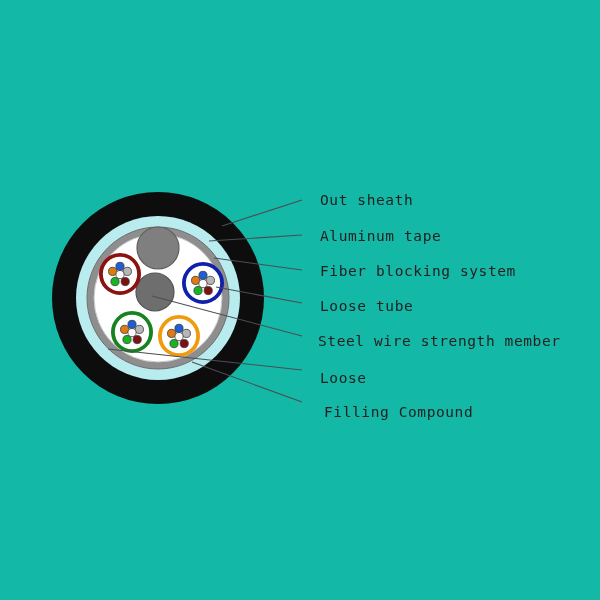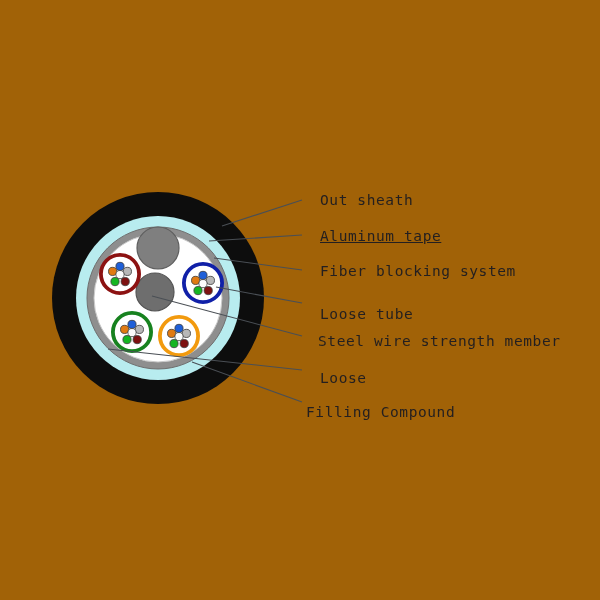--- a/index.html
+++ b/index.html
@@ -17,7 +17,7 @@
     position: relative;
     width: 600px;
     height: 600px;
-    background: #a16207;
+    background: #14b8a6;
   }
   #diagram {
     position: absolute;

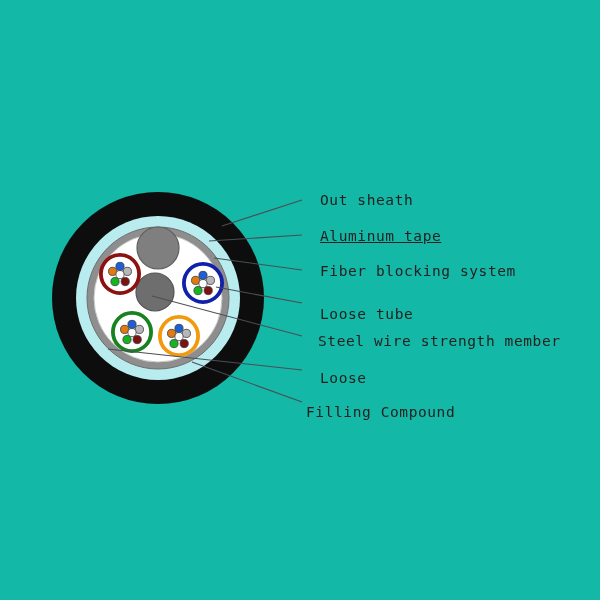--- a/index.html
+++ b/index.html
@@ -107,7 +107,7 @@
 
   <div id="labels">
       <div class="label-text" style="left: 320px; top: 193px;">Out sheath</div>
-      <div class="label-text" style="left: 320px; top: 229px; text-decoration: underline;">Aluminum tape</div>
+      <div class="label-text" style="left: 320px; top: 229px;">Aluminum tape</div>
       <div class="label-text" style="left: 320px; top: 264px;">Fiber blocking system</div>
       <div class="label-text" style="left: 320px; top: 307px;">Loose tube</div>
       <div class="label-text" style="left: 318px; top: 334px;">Steel wire strength member</div>

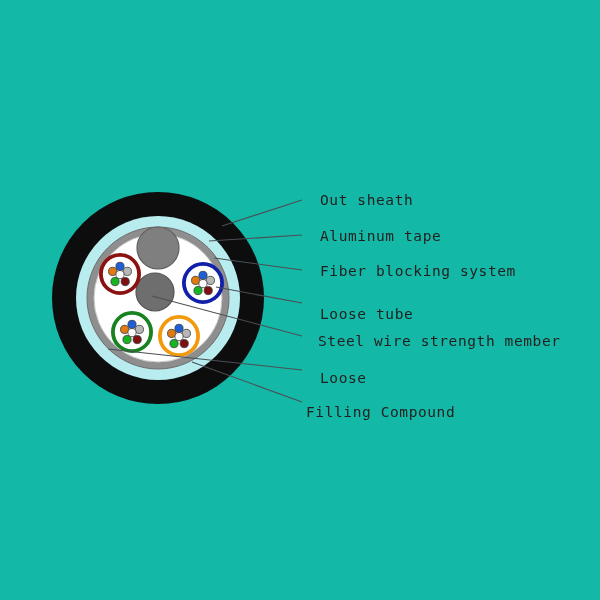--- a/index.html
+++ b/index.html
@@ -109,7 +109,7 @@
       <div class="label-text" style="left: 320px; top: 193px;">Out sheath</div>
       <div class="label-text" style="left: 320px; top: 229px;">Aluminum tape</div>
       <div class="label-text" style="left: 320px; top: 264px;">Fiber blocking system</div>
-      <div class="label-text" style="left: 320px; top: 307px;">Loose tube</div>
+      <div class="label-text" style="left: 320px; top: 299px;">Loose tube</div>
       <div class="label-text" style="left: 318px; top: 334px;">Steel wire strength member</div>
       <div class="label-text" style="left: 320px; top: 371px;">Loose</div>
       <div class="label-text" style="left: 306px; top: 405px; text-align: right;">Filling Compound</div>

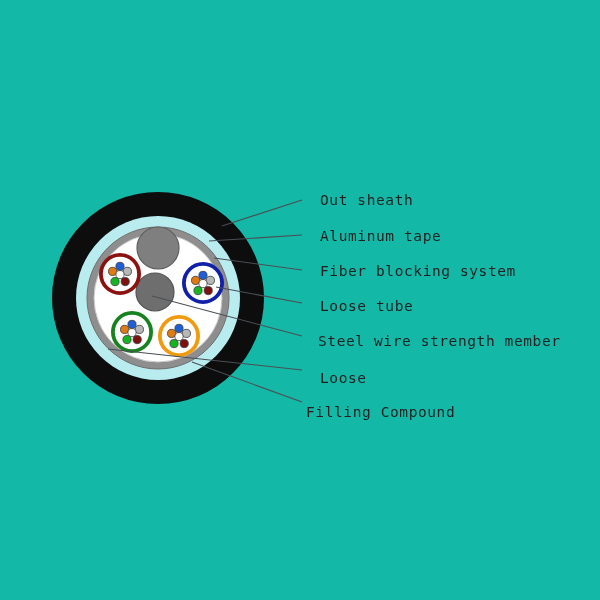--- a/index.html
+++ b/index.html
@@ -112,7 +112,7 @@
       <div class="label-text" style="left: 320px; top: 299px;">Loose tube</div>
       <div class="label-text" style="left: 318px; top: 334px;">Steel wire strength member</div>
       <div class="label-text" style="left: 320px; top: 371px;">Loose</div>
-      <div class="label-text" style="left: 306px; top: 405px; text-align: right;">Filling Compound</div>
+      <div class="label-text" style="left: 324px; top: 405px; text-align: right;">Filling Compound</div>
     </div>
 
 </div>

